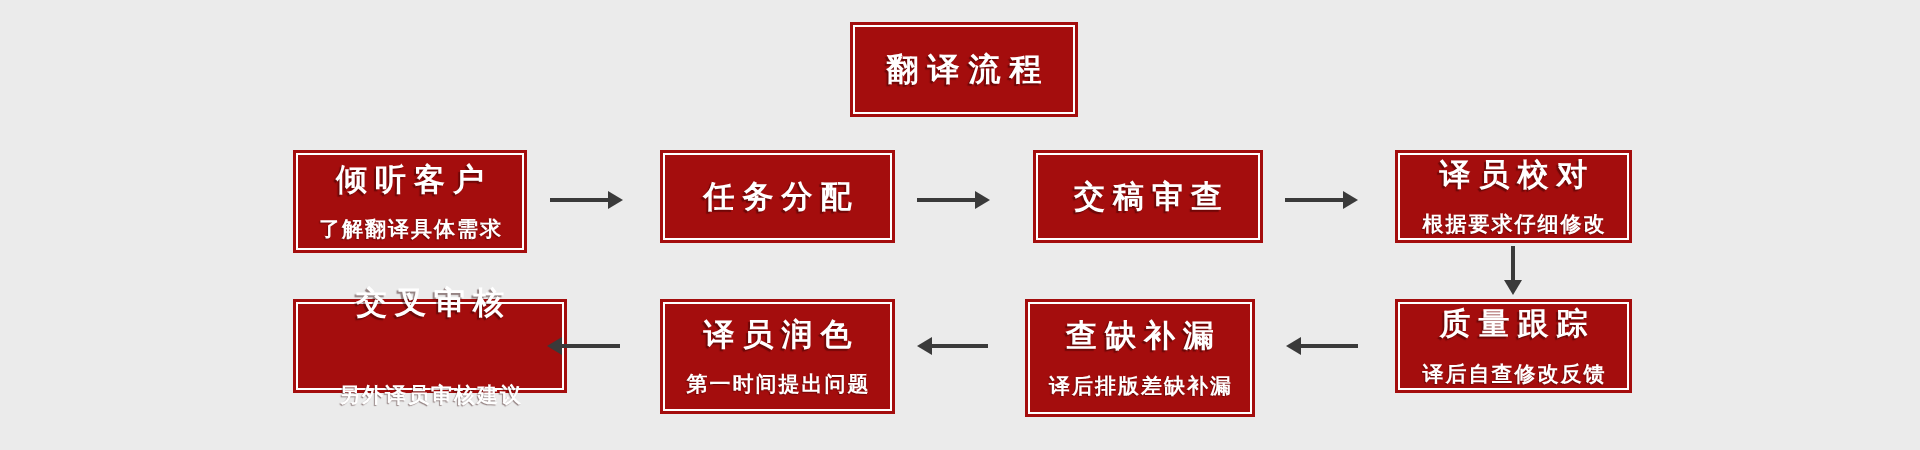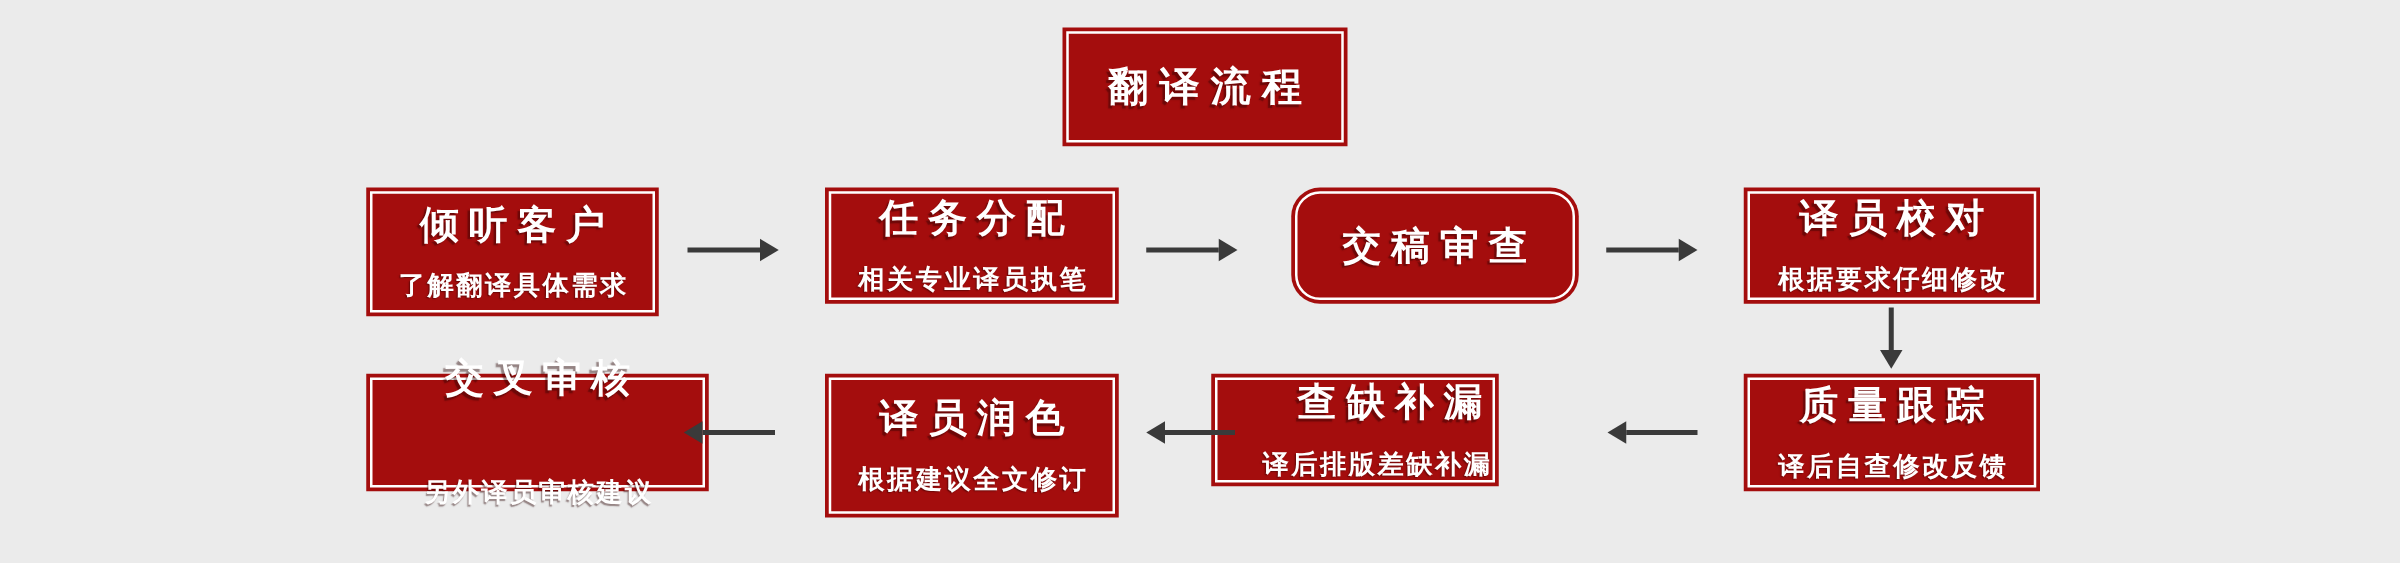--- a/index.html
+++ b/index.html
@@ -115,7 +115,7 @@
     <div class="subheading">相关专业译员执笔</div>
   </div>
 
-  <div class="box" style="left:1036px; top:153px; width:224px; height:87px;border-radius:20px;">
+  <div class="box" style="left:1036px; top:153px; width:224px; height:87px;">
     <div class="heading">交稿审查</div>
   </div>
 

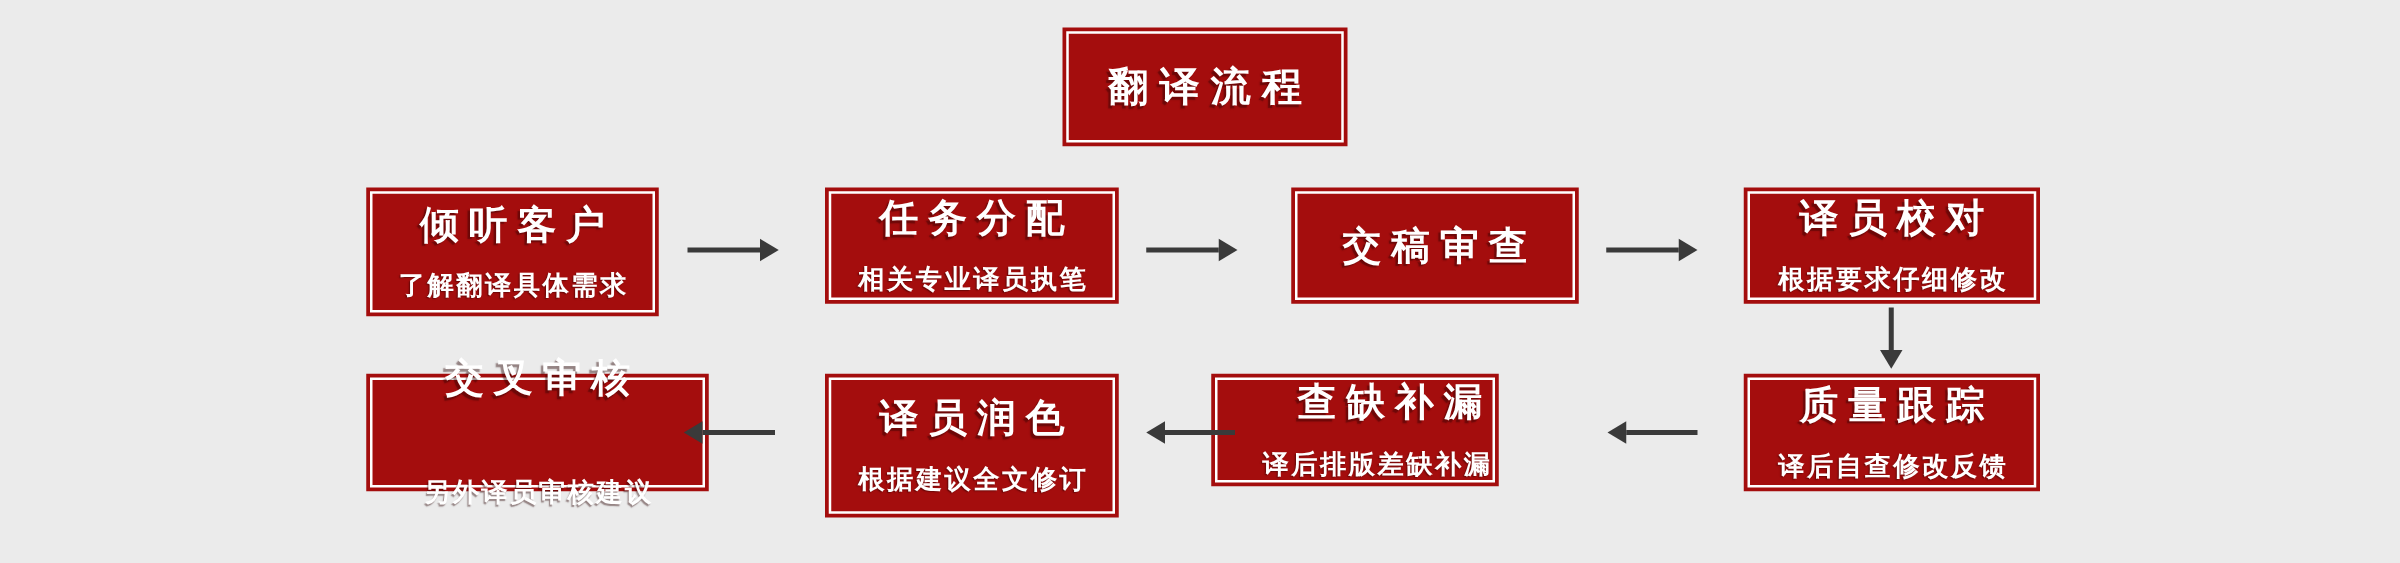--- a/index.html
+++ b/index.html
@@ -112,7 +112,6 @@
 
   <div class="box" style="left:663px; top:153px; width:229px; height:87px;">
     <div class="heading">任务分配</div>
-    <div class="subheading">相关专业译员执笔</div>
   </div>
 
   <div class="box" style="left:1036px; top:153px; width:224px; height:87px;">

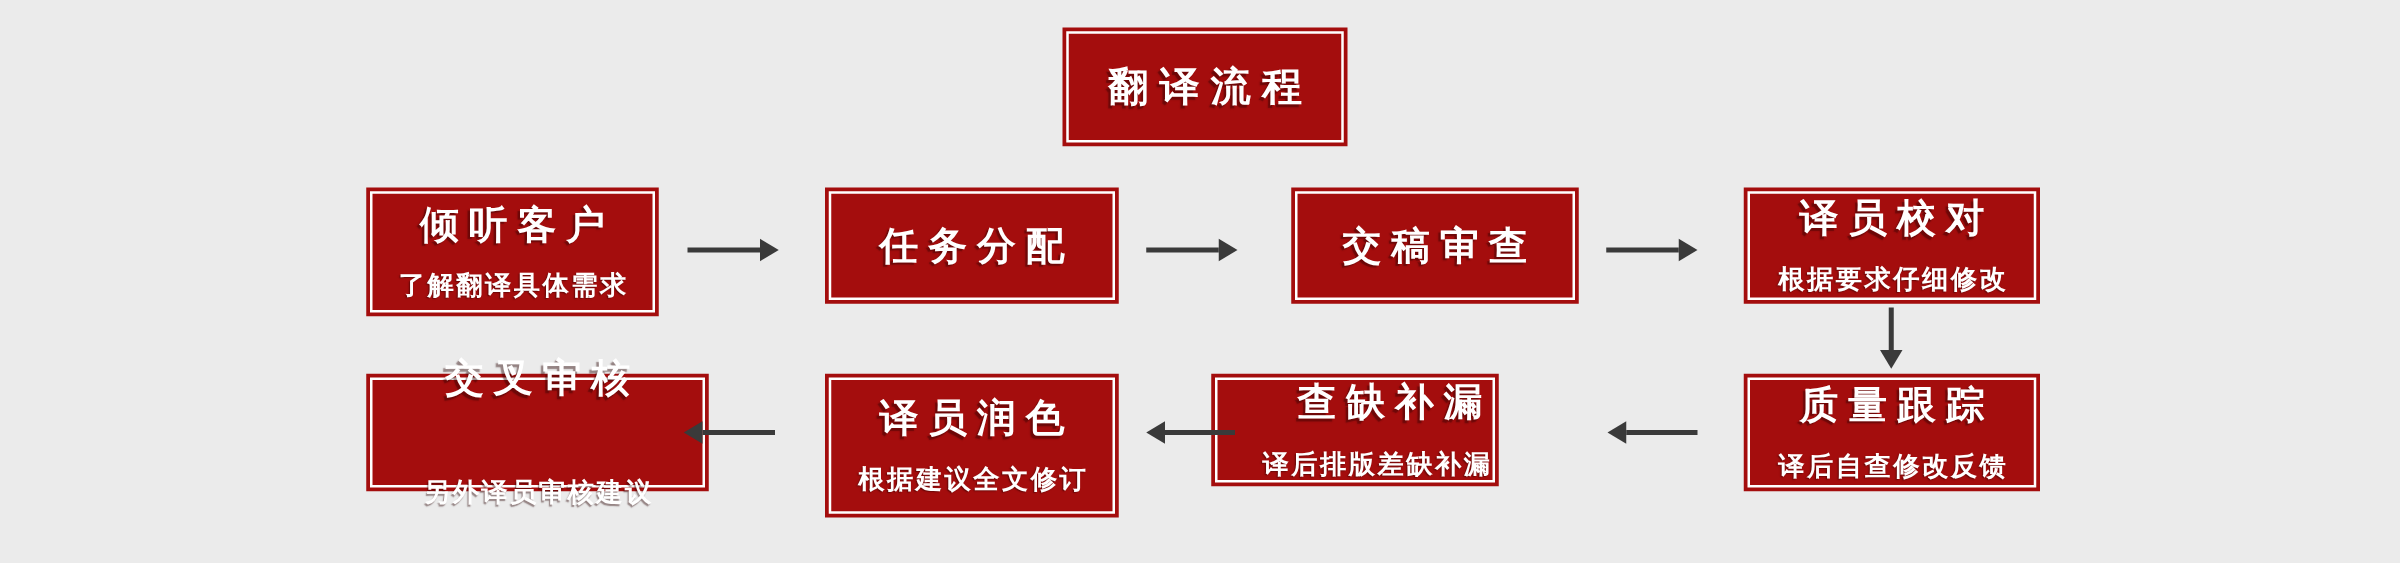--- a/index.html
+++ b/index.html
@@ -128,7 +128,7 @@
     <div class="subheading">根据要求仔细修改</div>
   </div>
 
-  <div class="box" style="left:972px; top:302px; width:224px; height:84px;align-items:flex-end;">
+  <div class="box" style="left:1028px; top:302px; width:224px; height:112px;">
     <div class="heading">查缺补漏</div>
     <div class="subheading">译后排版差缺补漏</div>
   </div>

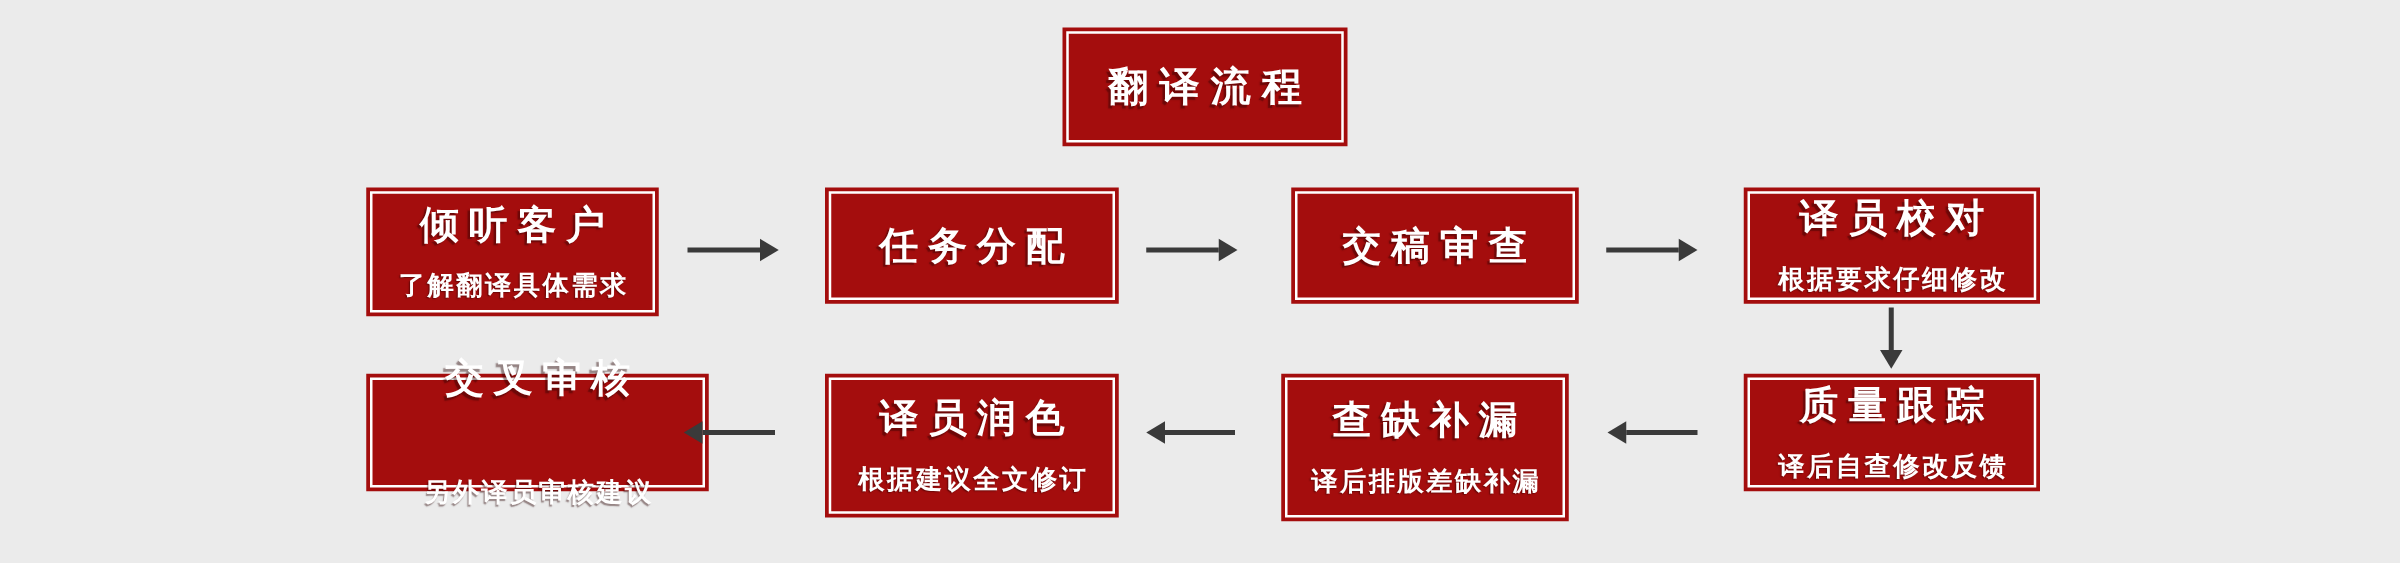--- a/index.html
+++ b/index.html
@@ -135,7 +135,7 @@
 
   <div class="box" style="left:663px; top:302px; width:229px; height:109px;">
     <div class="heading">译员润色</div>
-    <div class="subheading">根据建议全文修订</div>
+    <div class="subheading">第一时间提出问题</div>
   </div>
 
   <div class="box" style="left:296px; top:302px; width:268px; height:88px;gap:43px;">

